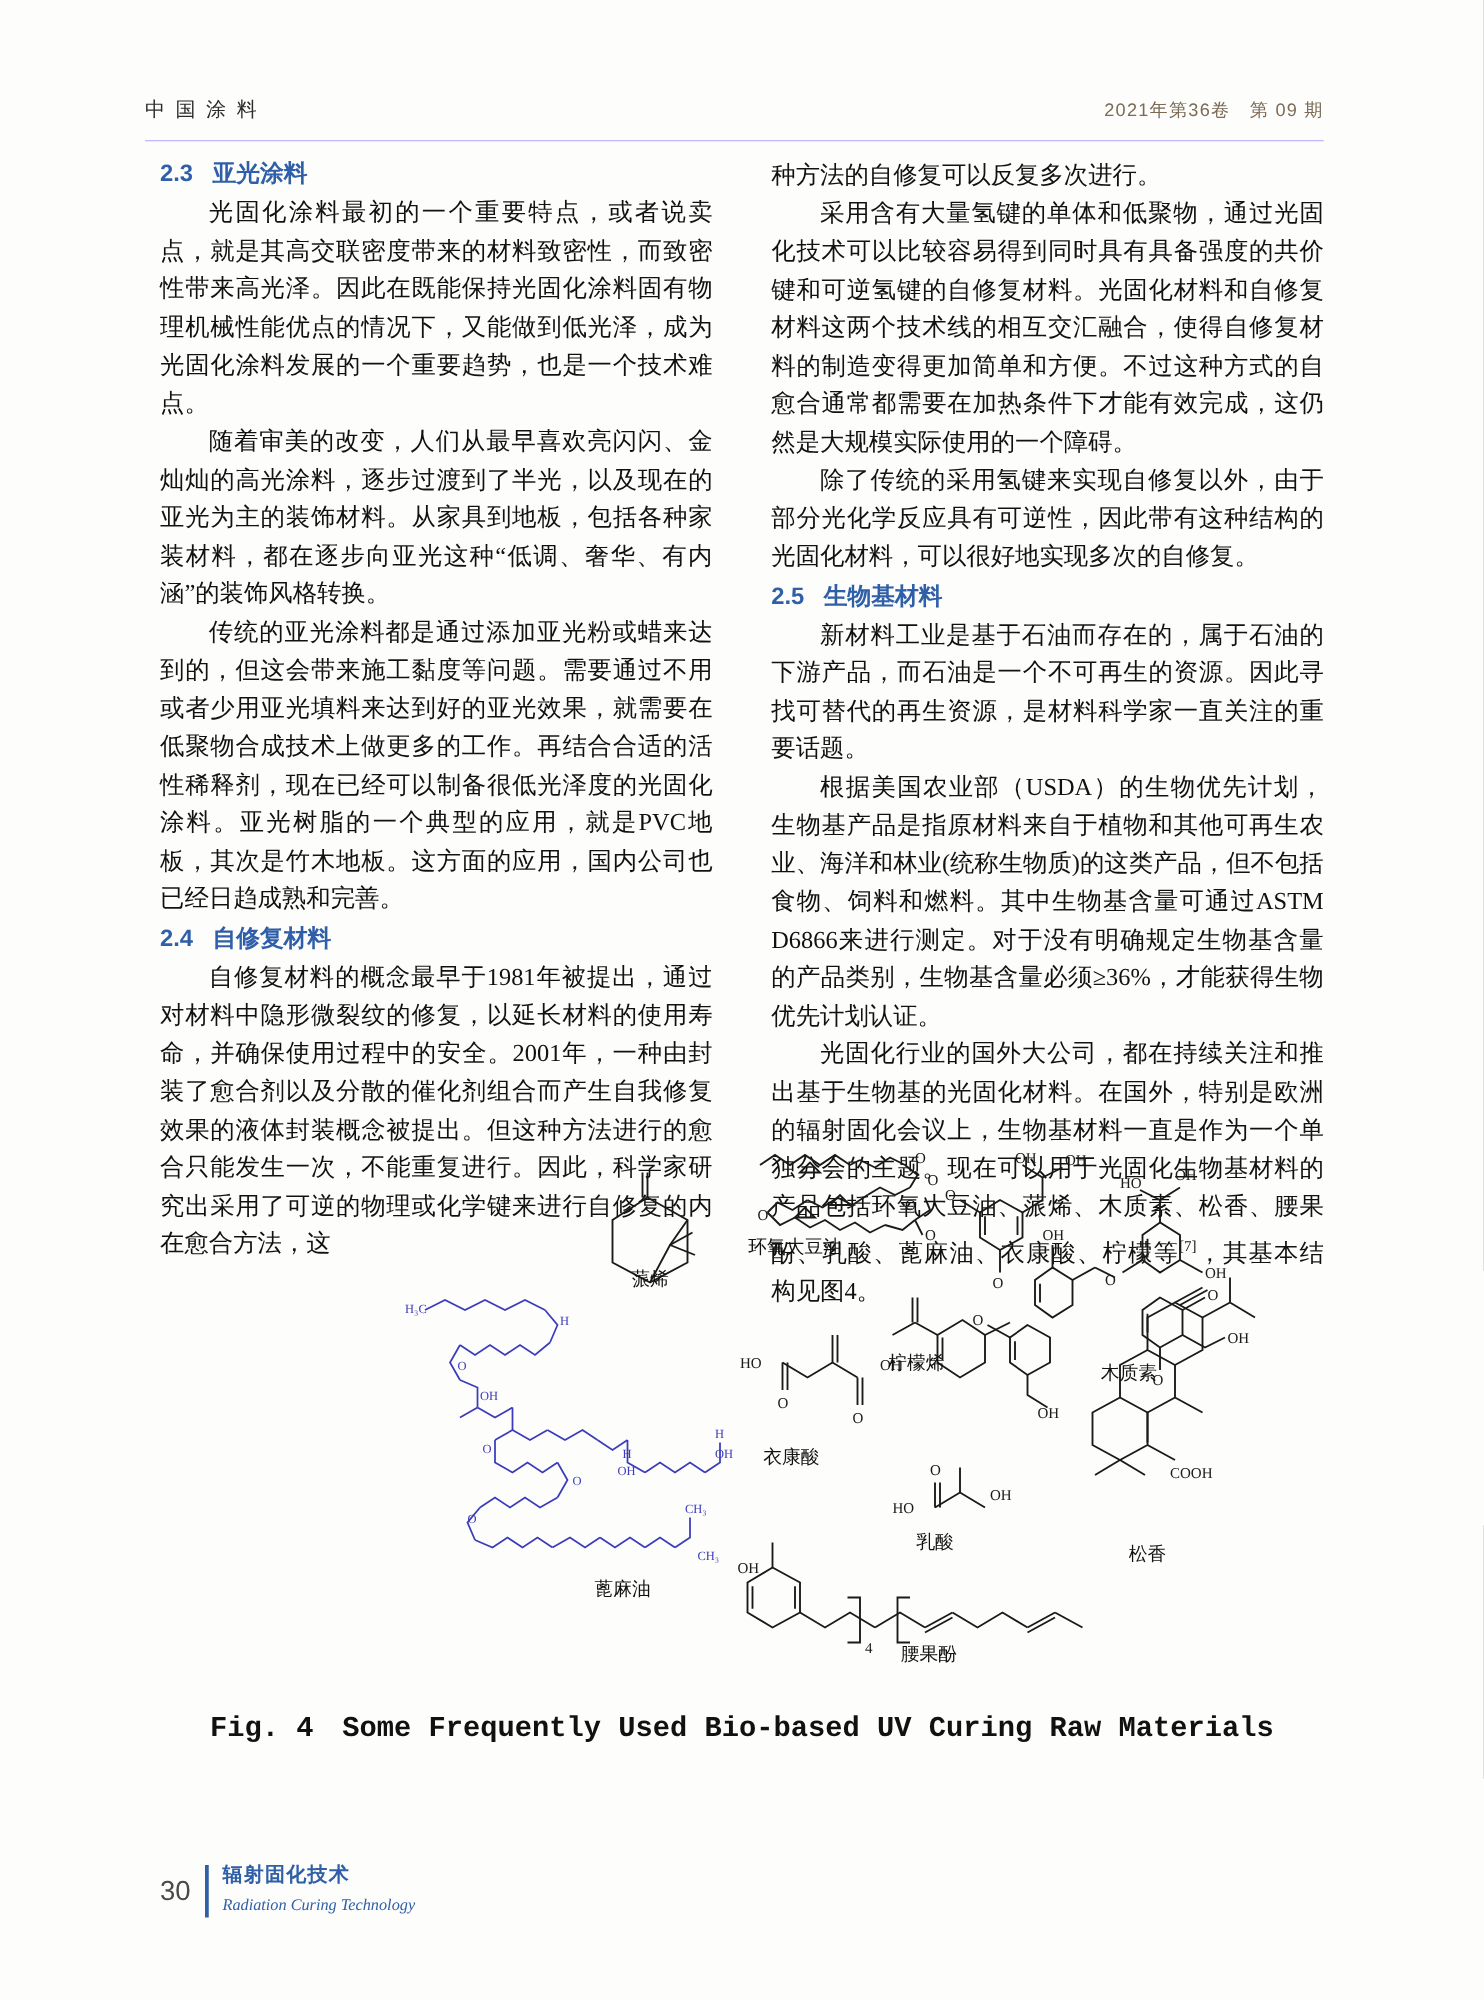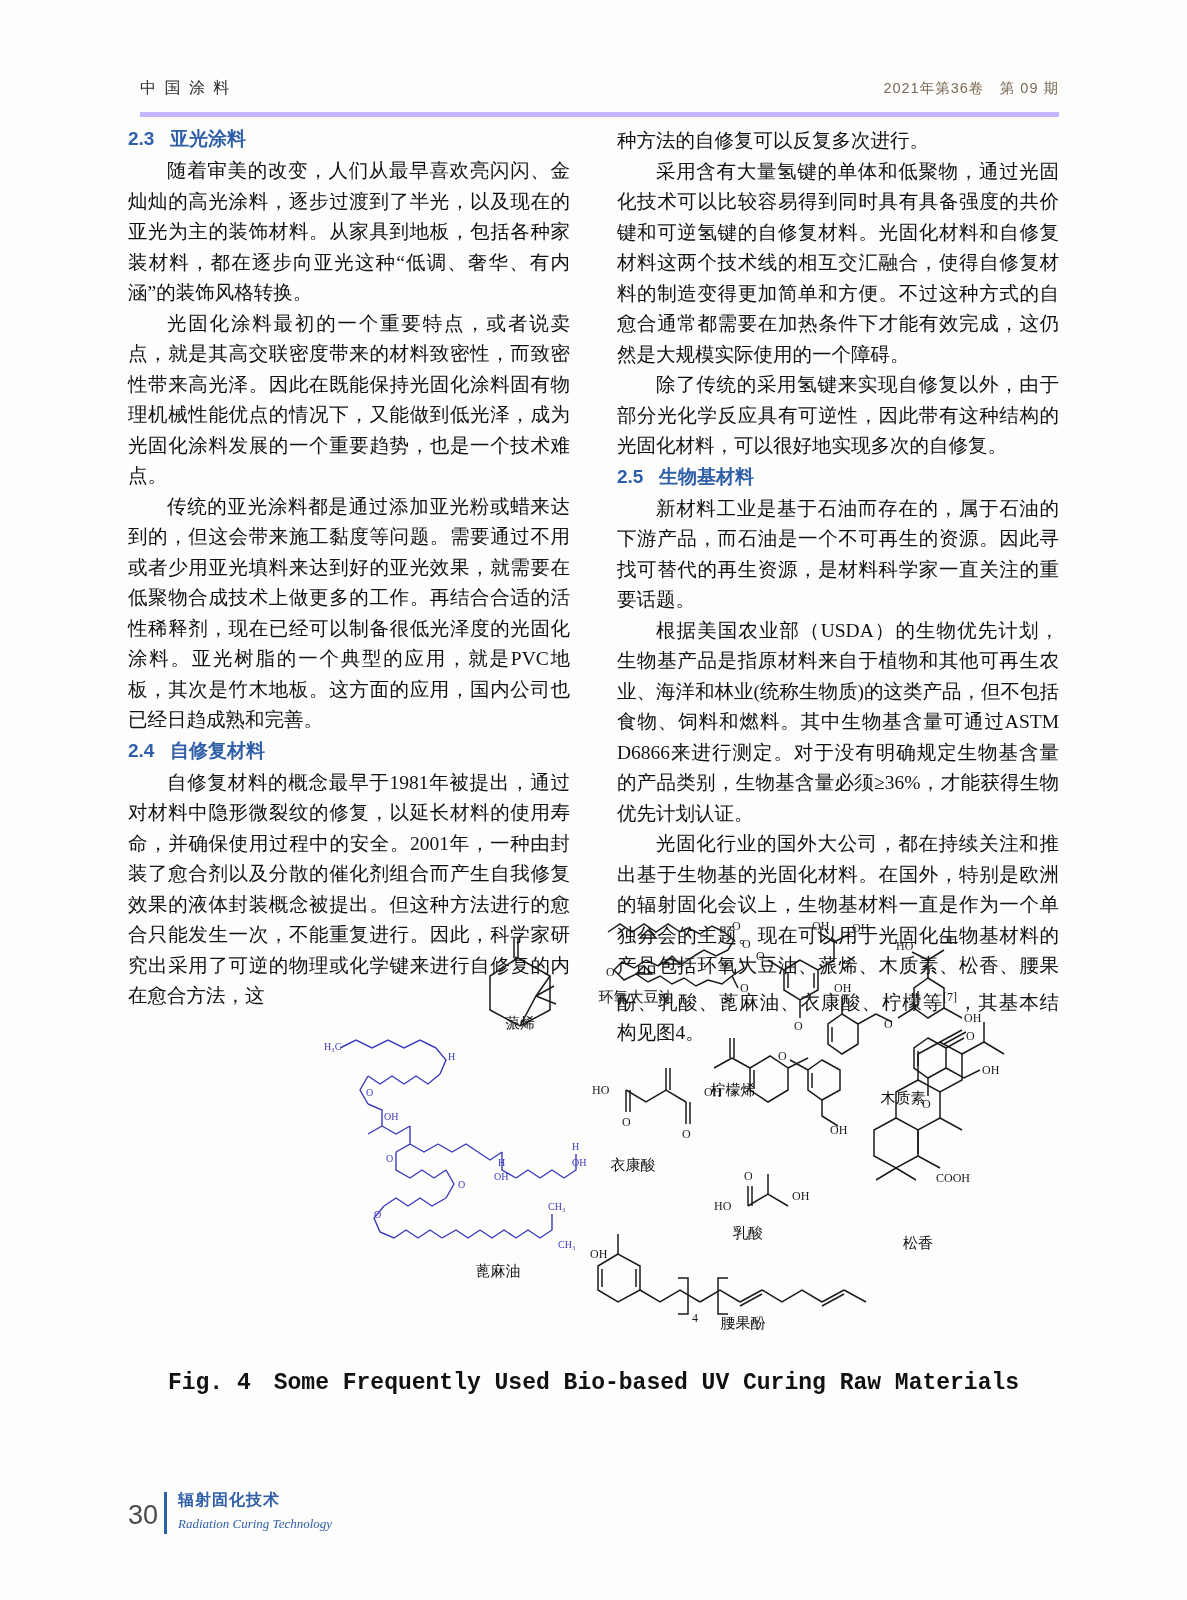--- a/index.html
+++ b/index.html
@@ -10,8 +10,8 @@
   }
   
   .hdr{
-    position:absolute;left:140px;right:128px;top:78px;height:34px;
-    border-bottom:5px solid #c4b5fd;
+    position:absolute;left:116px;right:128px;top:78px;height:34px;
+    border-bottom:1px solid #c4b5fd;
   }
   .hdr .left{
     position:absolute;left:0;top:0;font-size:16px;letter-spacing:2px;color:#2b2b2b;

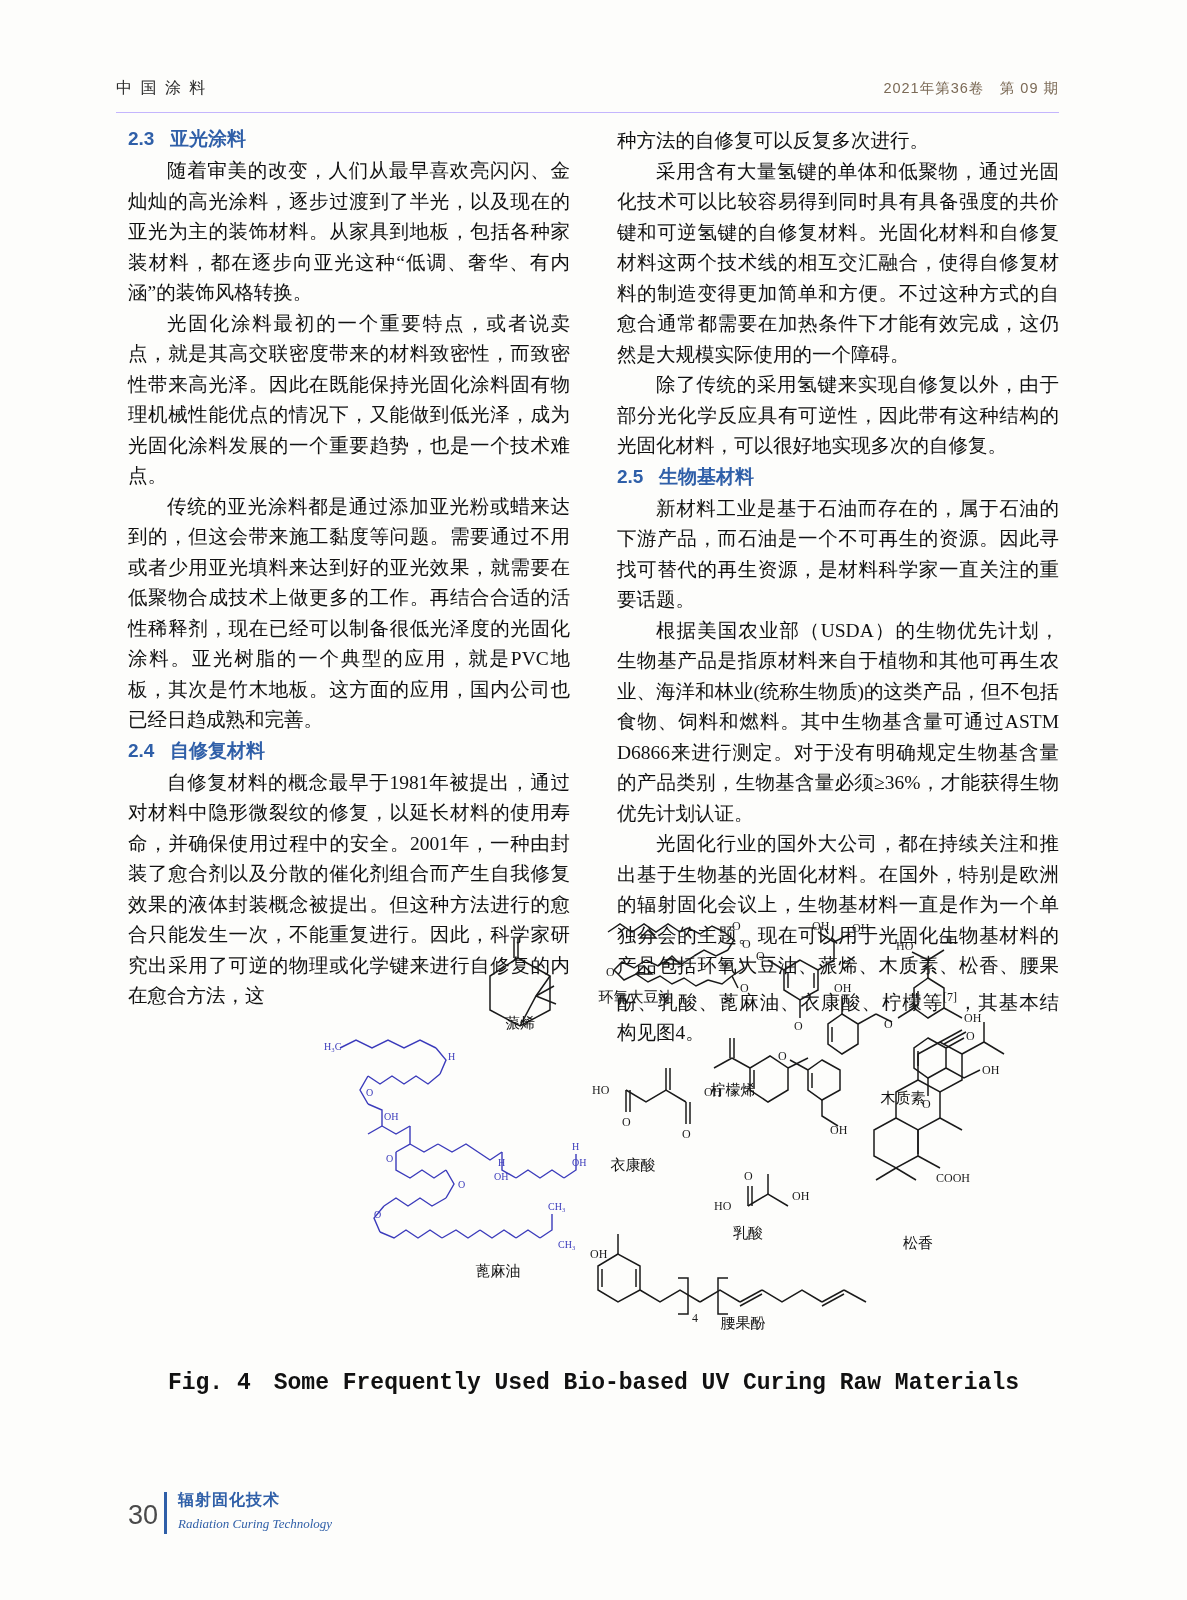--- a/index.html
+++ b/index.html
@@ -99,8 +99,8 @@
       <h2 class="sec">
         <span class="num">2.3</span><span>亚光涂料</span>
       </h2>
+      <p class="tx">光固化涂料最初的一个重要特点，或者说卖点，就是其高交联密度带来的材料致密性，而致密性带来高光泽。因此在既能保持光固化涂料固有物理机械性能优点的情况下，又能做到低光泽，成为光固化涂料发展的一个重要趋势，也是一个技术难点。</p>
       <p class="tx">随着审美的改变，人们从最早喜欢亮闪闪、金灿灿的高光涂料，逐步过渡到了半光，以及现在的亚光为主的装饰材料。从家具到地板，包括各种家装材料，都在逐步向亚光这种“低调、奢华、有内涵”的装饰风格转换。</p>
-      <p class="tx">光固化涂料最初的一个重要特点，或者说卖点，就是其高交联密度带来的材料致密性，而致密性带来高光泽。因此在既能保持光固化涂料固有物理机械性能优点的情况下，又能做到低光泽，成为光固化涂料发展的一个重要趋势，也是一个技术难点。</p>
       <p class="tx">传统的亚光涂料都是通过添加亚光粉或蜡来达到的，但这会带来施工黏度等问题。需要通过不用或者少用亚光填料来达到好的亚光效果，就需要在低聚物合成技术上做更多的工作。再结合合适的活性稀释剂，现在已经可以制备很低光泽度的光固化涂料。亚光树脂的一个典型的应用，就是PVC地板，其次是竹木地板。这方面的应用，国内公司也已经日趋成熟和完善。</p>
       <h2 class="sec tight">
         <span class="num">2.4</span><span>自修复材料</span>

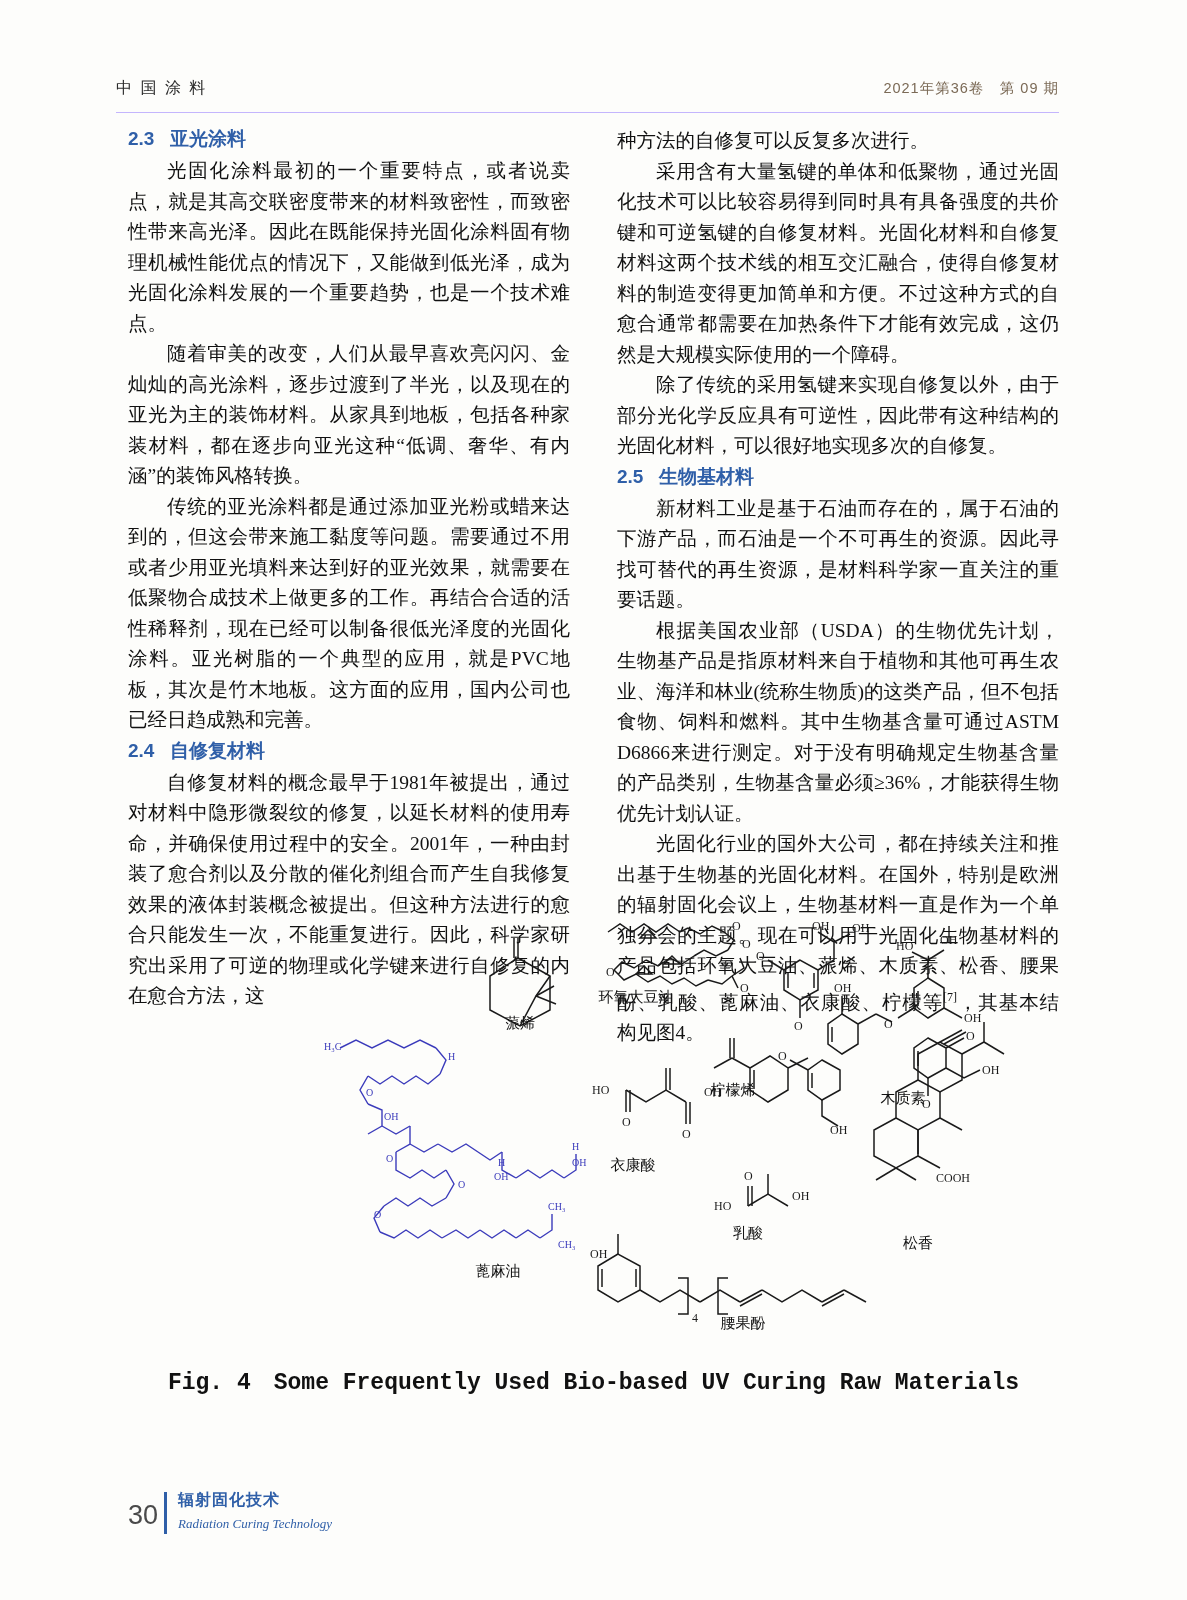--- a/index.html
+++ b/index.html
@@ -63,7 +63,7 @@
     position:absolute;left:128px;bottom:62px;width:400px;height:48px;
   }
   .footer .pg{
-    position:absolute;left:0;top:10px;font-size:27px;color:#4a4a4a;
+    position:absolute;left:0;top:10px;font-size:22px;color:#4a4a4a;
     font-family:"Liberation Sans","DejaVu Sans",sans-serif;
   }
   .footer .bar{

